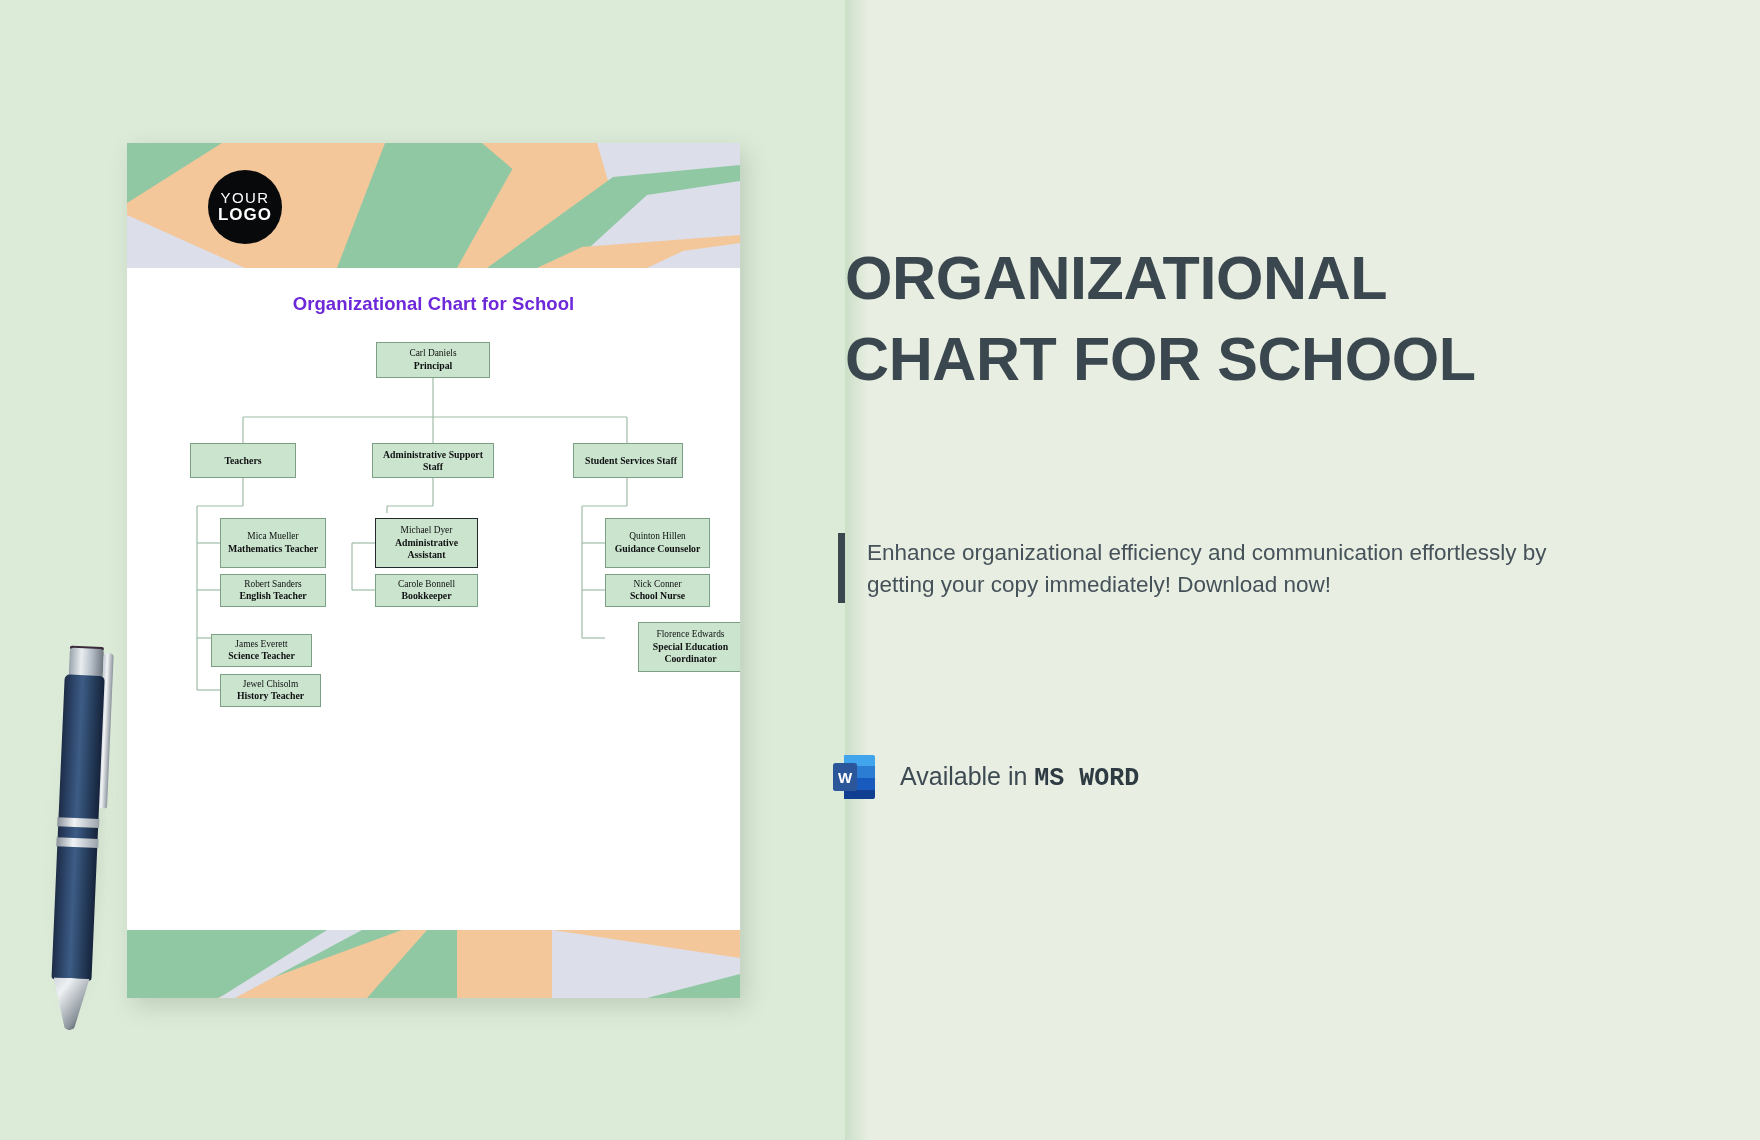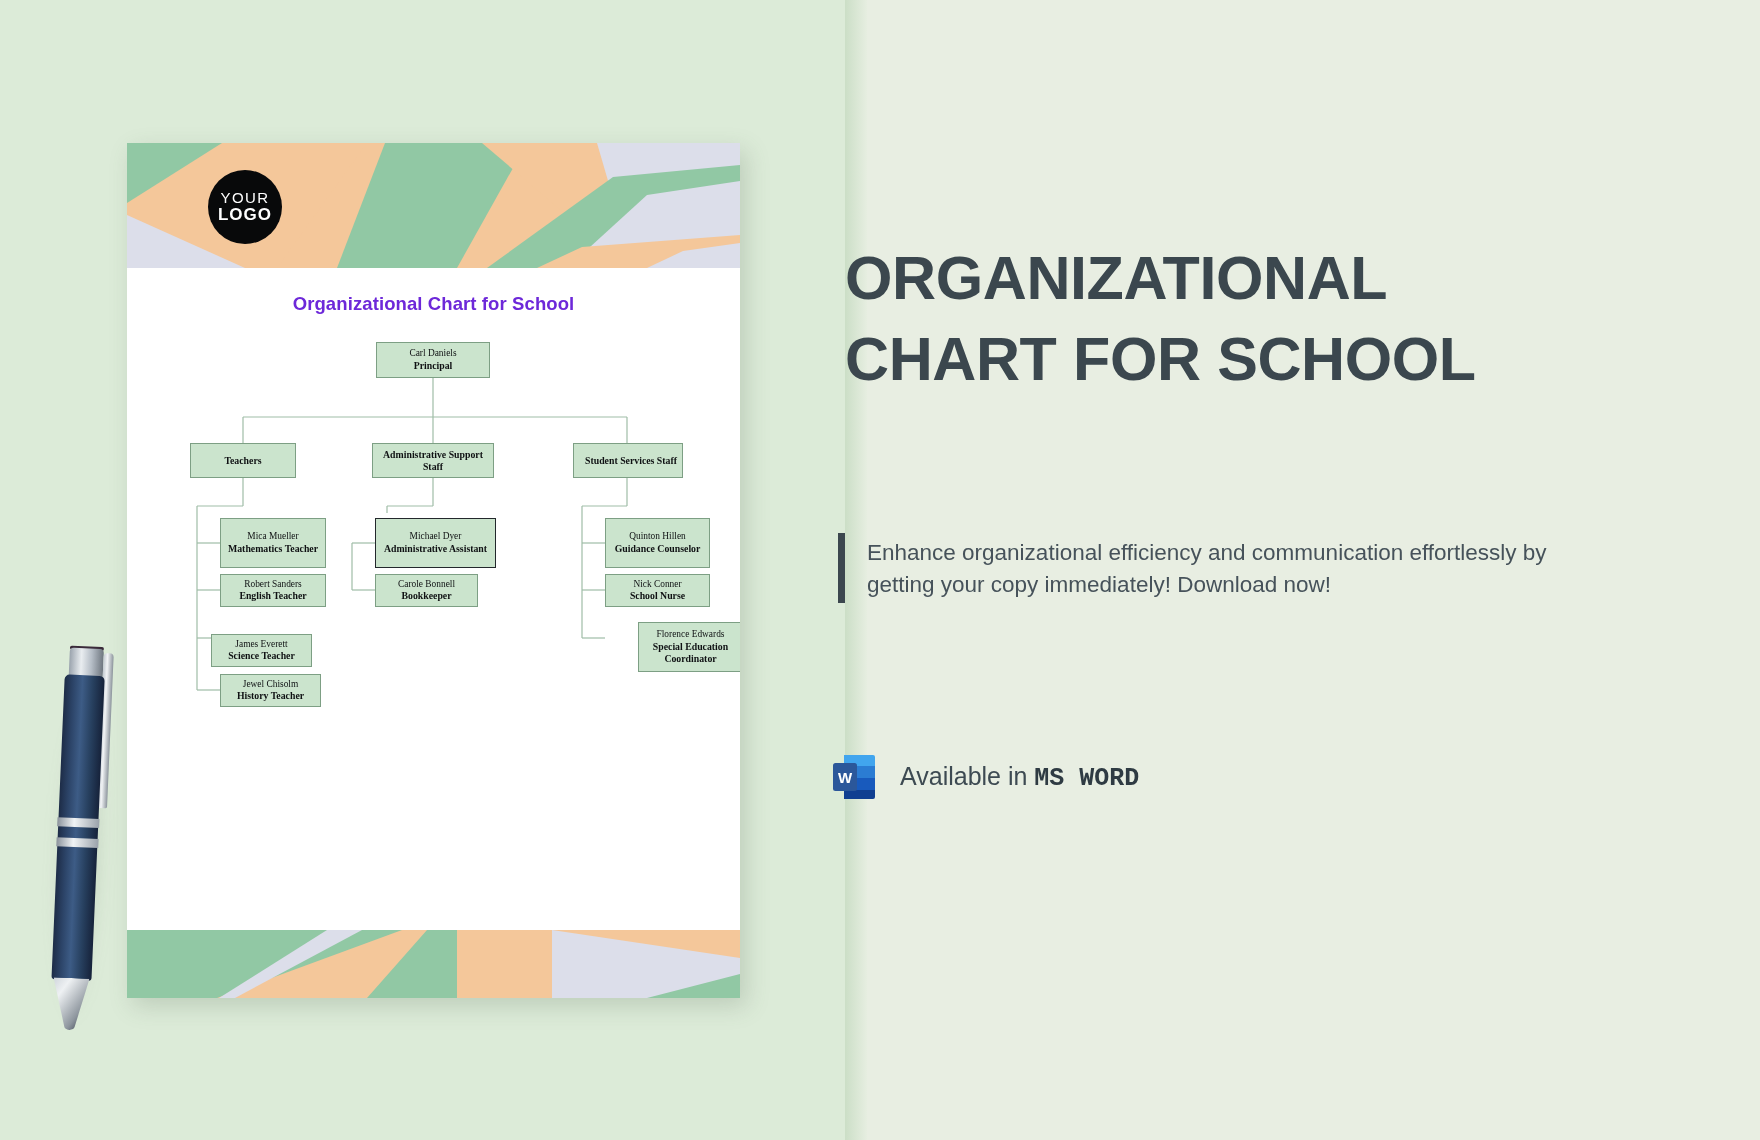--- a/index.html
+++ b/index.html
@@ -252,7 +252,7 @@
         <span class="rl">History Teacher</span>
       </div>
 
-      <div class="node hl" style="left:248px;top:180px;width:121px;height:50px;">
+      <div class="node hl" style="left:248px;top:180px;width:103px;height:50px;">
         <span class="nm">Michael Dyer</span>
         <span class="rl">Administrative Assistant</span>
       </div>

